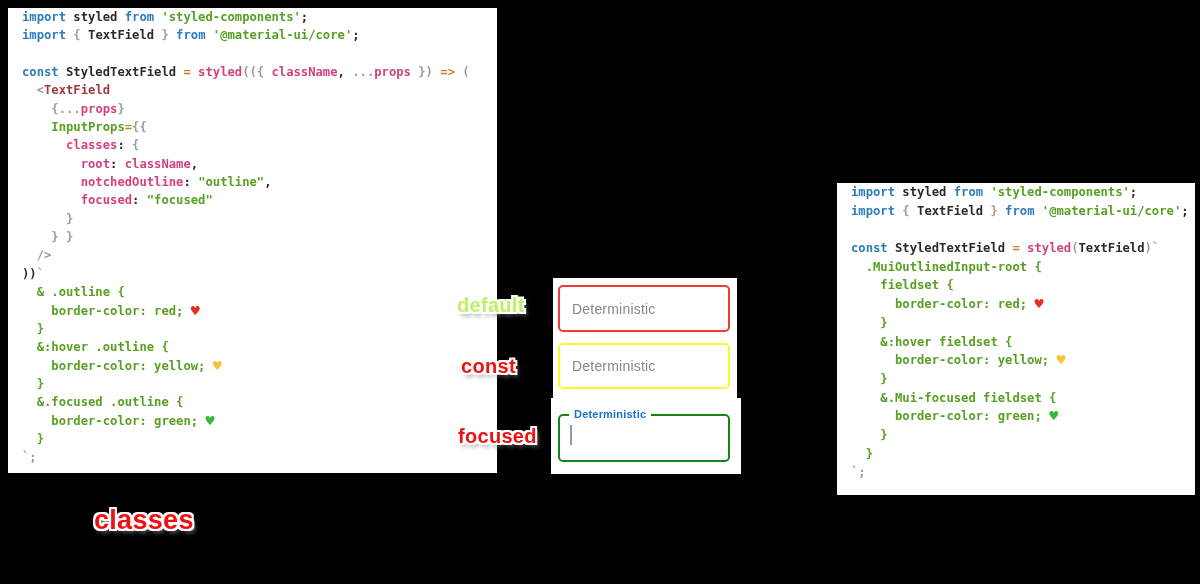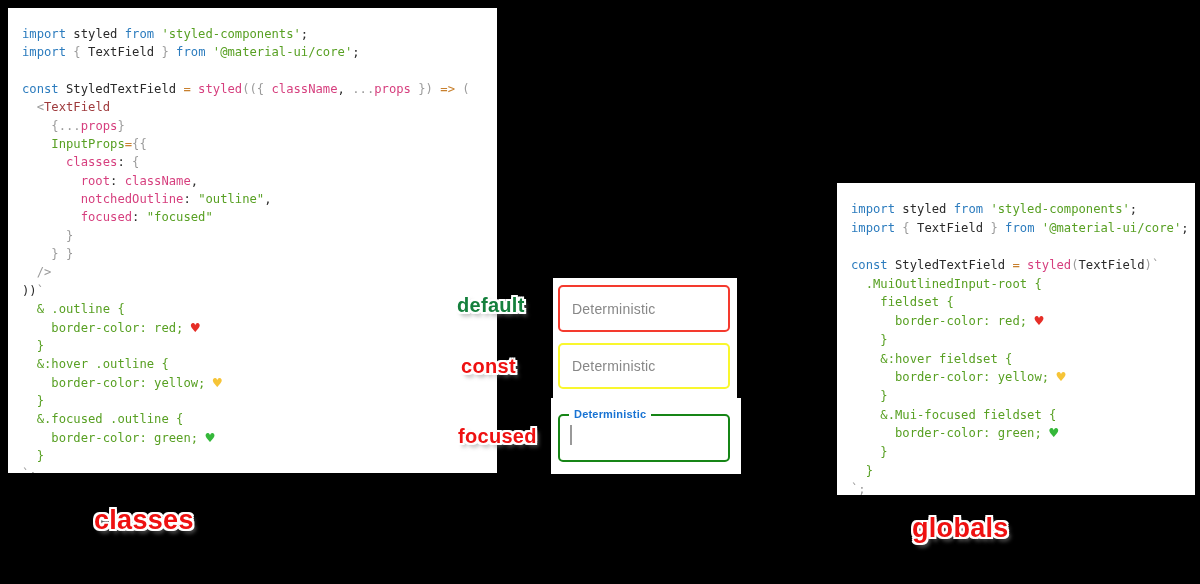--- a/index.html
+++ b/index.html
@@ -8,8 +8,8 @@
 
   
   .code-block{position:absolute;background:#fff;font-family:"DejaVu Sans Mono",monospace;
-              font-size:12.2px;color:#2a2a2a;padding:17px 0 0 14px;box-sizing:border-box;
-              white-space:pre;overflow:hidden;}
+              font-size:12.2px;color:#2a2a2a;padding:0 0 0 14px;box-sizing:border-box;
+              white-space:pre;overflow:hidden;font-weight:bold;}
   .code-left{left:8px;top:8px;width:489px;height:465px;}
   .code-left .code-line{height:18.35px;line-height:18.35px;}
   .code-right{left:837px;top:183px;width:358px;height:312px;}

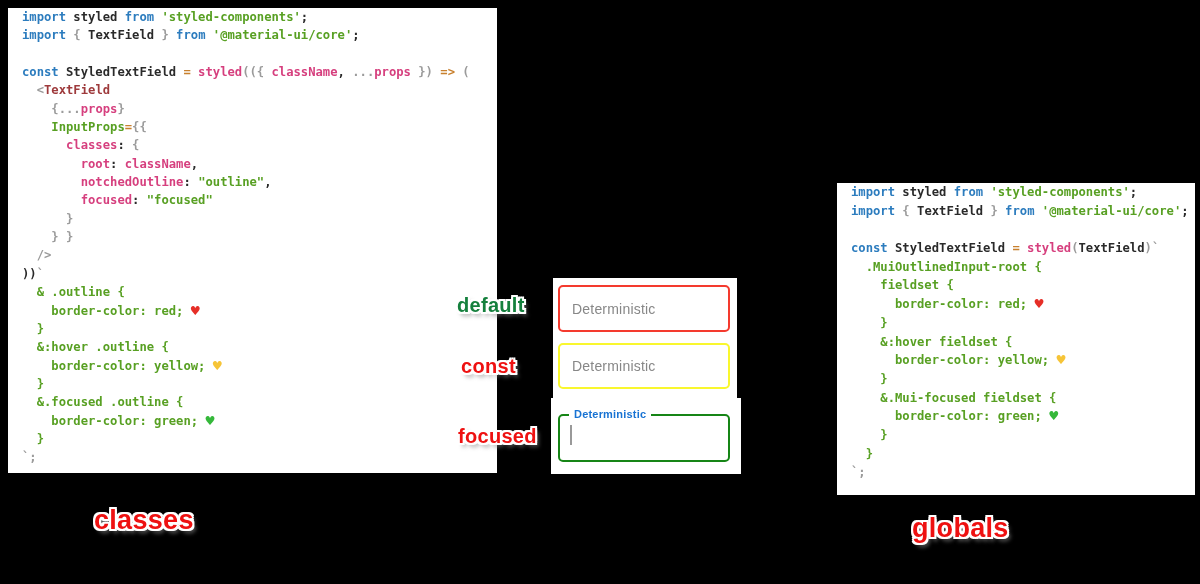--- a/index.html
+++ b/index.html
@@ -70,7 +70,7 @@
     <span class="tf-cursor"></span>
   </div>
 
-  <div class="tag-label tag-mid tag-default" style="color: #15803d;">default</div>
+  <div class="tag-label tag-mid tag-default" style="color: #bef264;">default</div>
   <div class="tag-label tag-mid tag-hover" style="color: rgb(238, 17, 17);">const</div>
   <div class="tag-label tag-mid tag-focused" style="color: rgb(238, 17, 17);">focused</div>
 

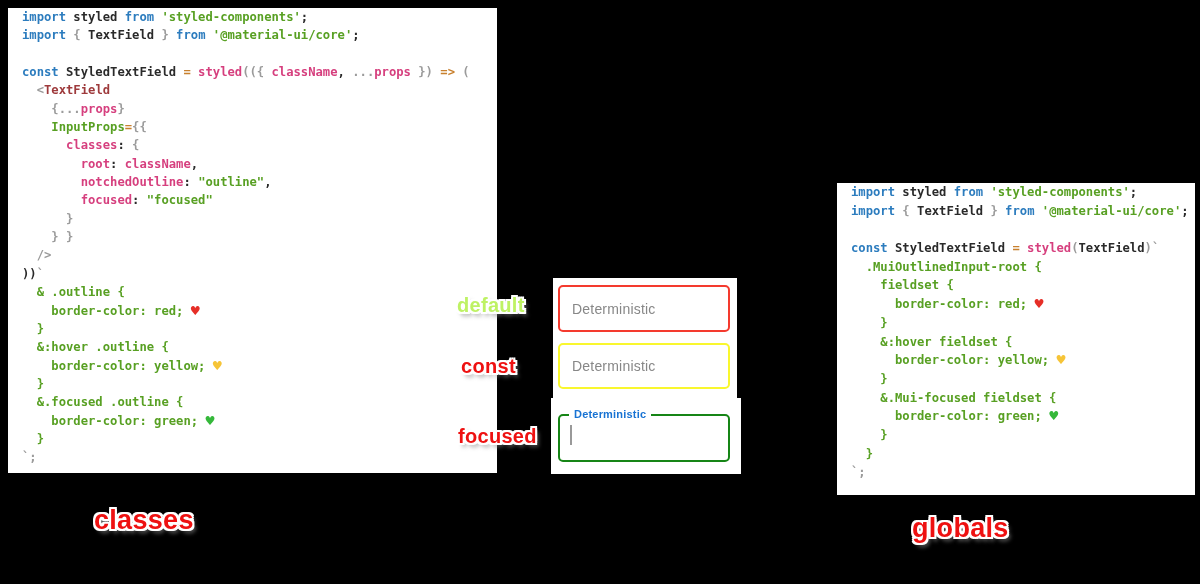--- a/index.html
+++ b/index.html
@@ -75,7 +75,6 @@
   <div class="tag-label tag-mid tag-focused" style="color: rgb(238, 17, 17);">focused</div>
 
   <div class="tag-label tag-big tag-classes" style="color: rgb(238, 17, 17);">classes</div>
-  <div class="tag-label tag-big tag-globals" style="color: rgb(238, 17, 17);">globals</div>
 
 </div>
 

